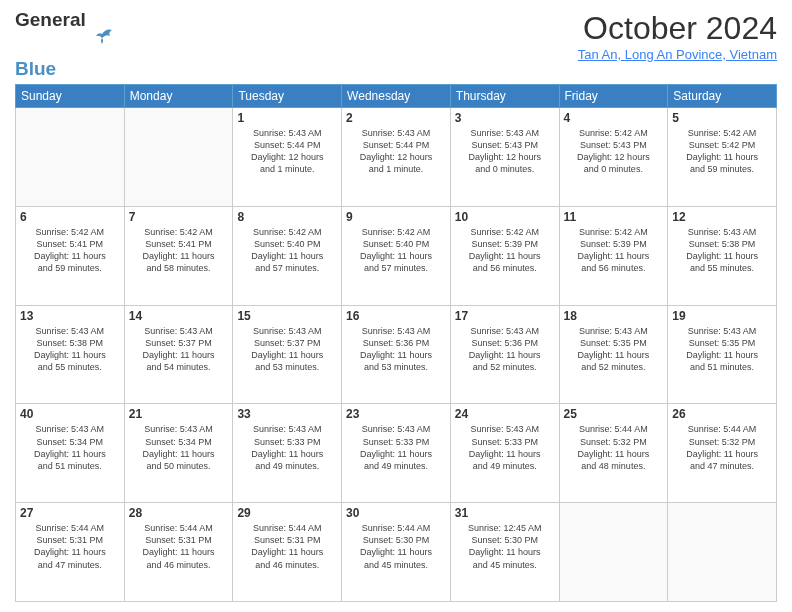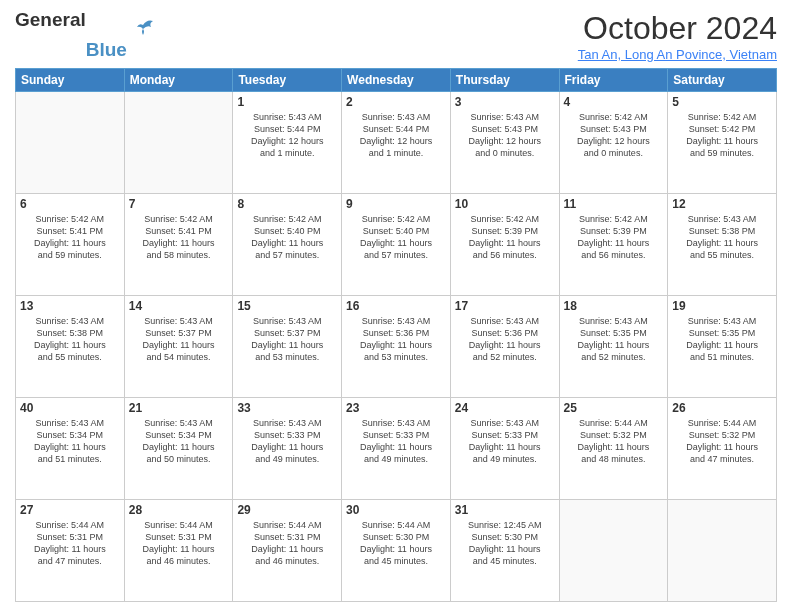--- a/index.html
+++ b/index.html
@@ -91,7 +91,7 @@
   <div class="header">
     <div class="logo">
       <div class="logo-row">
-        <div style="display:flex;flex-direction:row;line-height:1;">
+        <div style="display:flex;flex-direction:column;line-height:1;">
           <span style="font-size:19px;font-weight:bold;color:#333;">General</span>
           <span style="font-size:19px;font-weight:bold;color:#4a90c4;margin-top:30px;">Blue</span>
         </div>

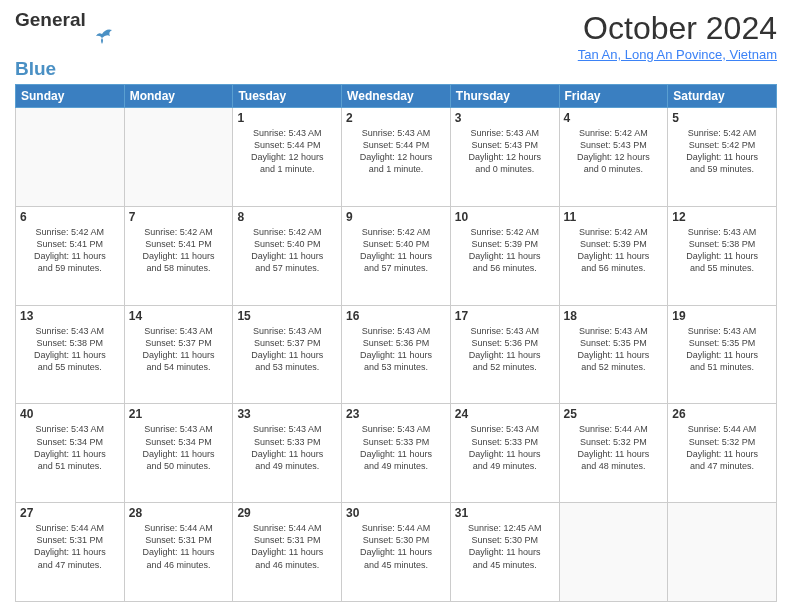--- a/index.html
+++ b/index.html
@@ -54,7 +54,7 @@
       background: #3a7fc1;
       color: #fff;
       font-size: 12px;
-      font-weight: bold;
+      font-weight: normal;
       padding: 4px 5px;
       text-align: left;
       border: 1px solid #5a9fd1;

